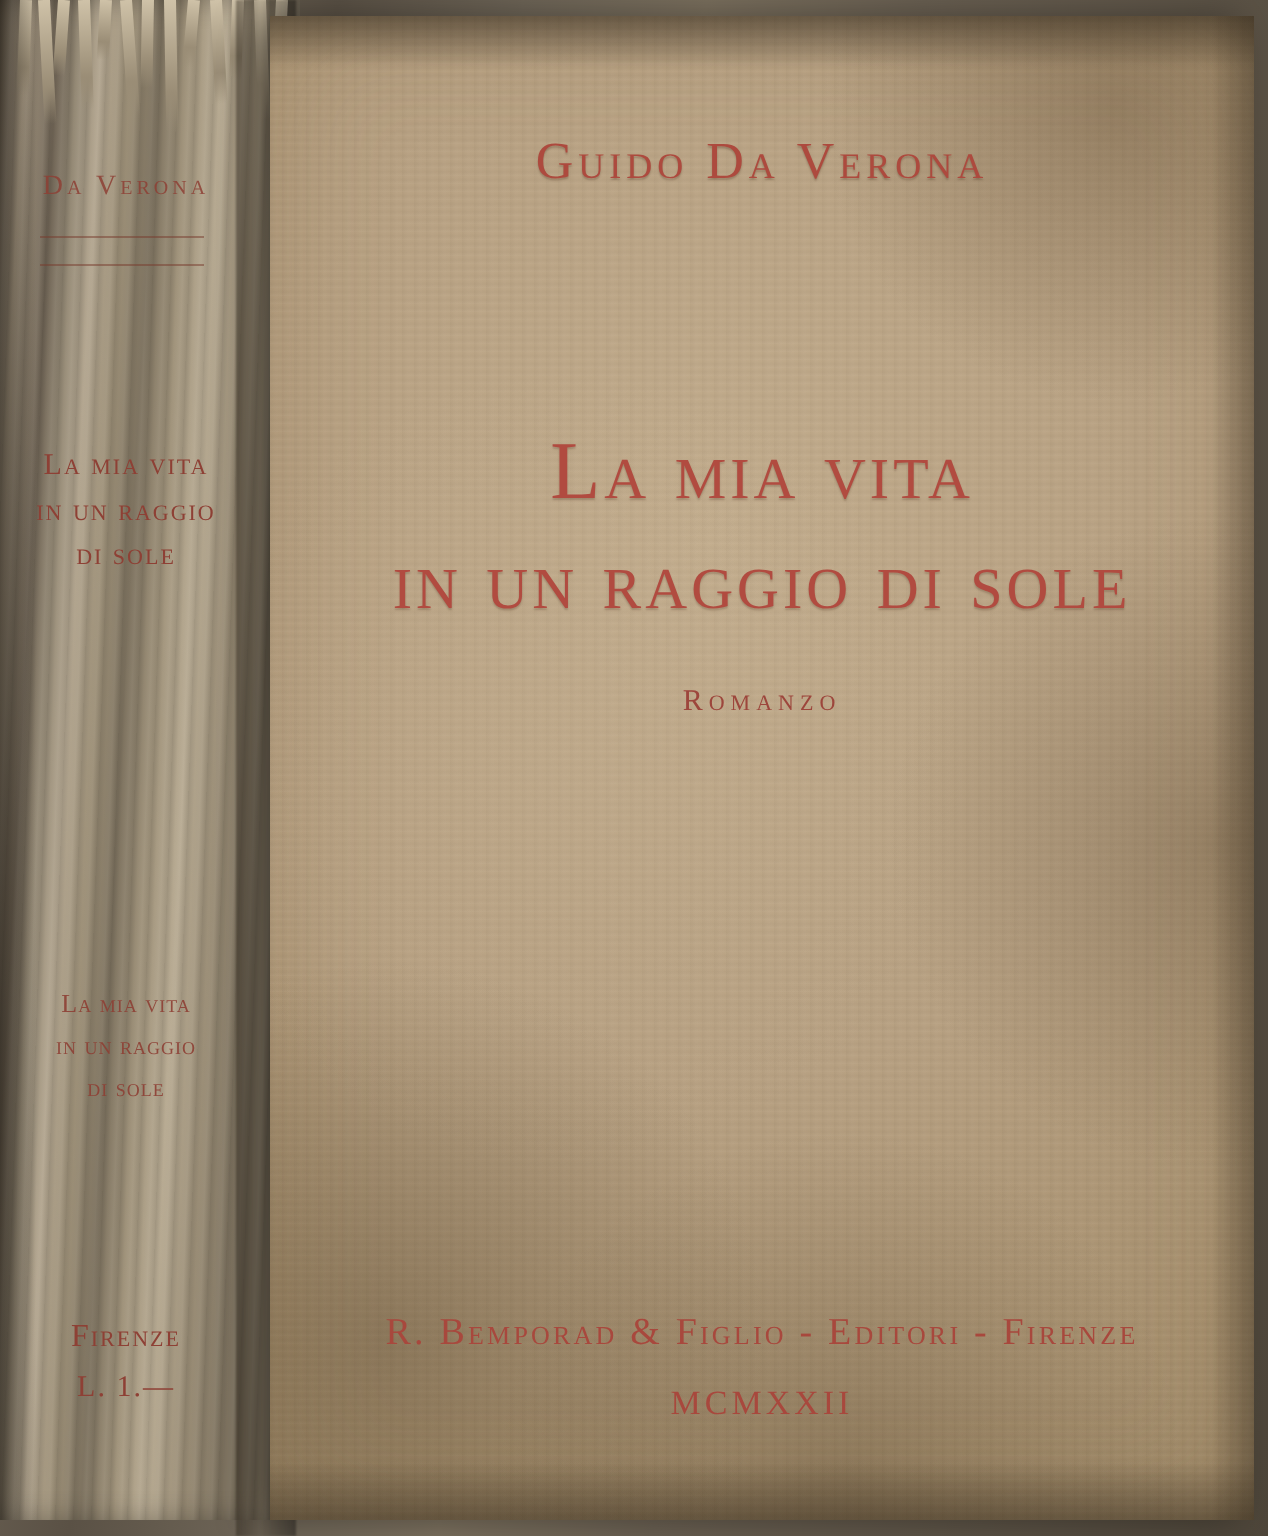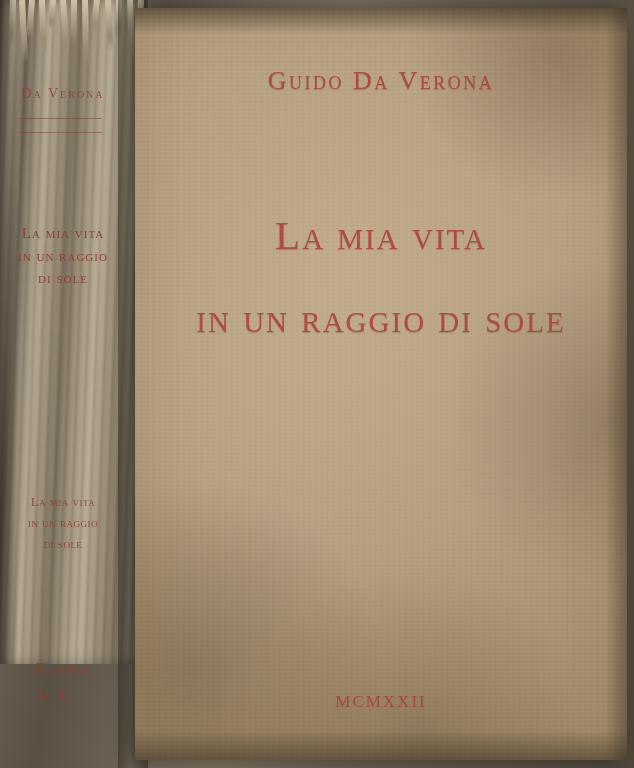--- a/index.html
+++ b/index.html
@@ -36,7 +36,7 @@
     left: 0;
     top: 0;
     width: 150px;
-    height: 664px;
+    height: 760px;
     background:
       linear-gradient(93deg,
         #6d6252 0px, #8d8170 6px, #a89a84 14px,

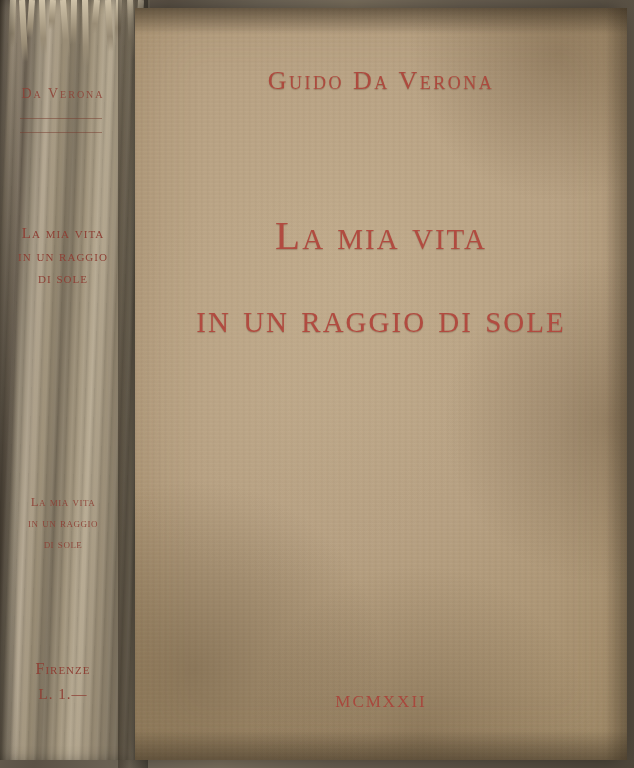--- a/index.html
+++ b/index.html
@@ -172,7 +172,7 @@
     font-variant: small-caps;
     text-shadow: 0 1px 1px rgba(90,60,40,0.3);
   }
-  .title .line2 { display: block; margin-top: 28px; }
+  .title .line2 { display: block; }
   .subtitle {
     position: absolute;
     top: 335px;

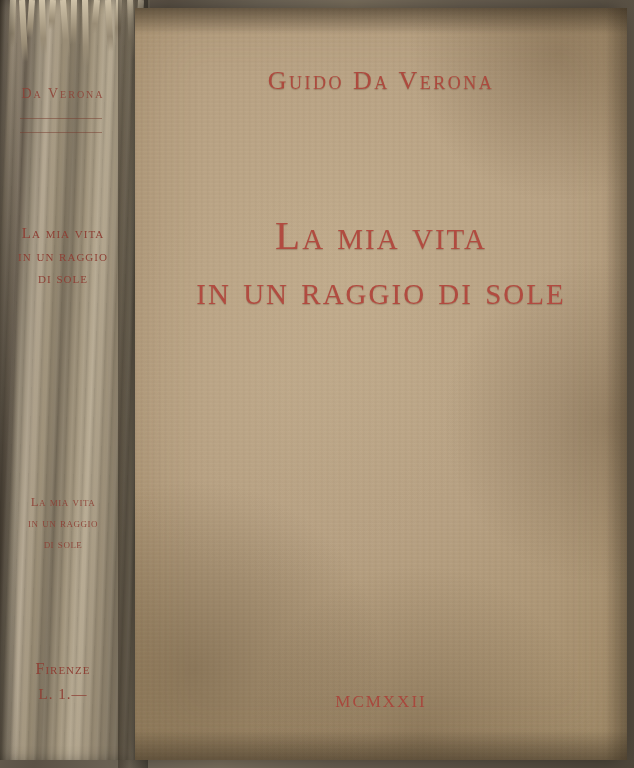--- a/index.html
+++ b/index.html
@@ -307,6 +307,7 @@
         <span class="line1">La mia vita</span>
         <span class="line2">in un raggio di sole</span>
       </div>
+      <div class="subtitle">Romanzo</div>
       <div class="year">MCMXXII</div>
     </div>
   </div>

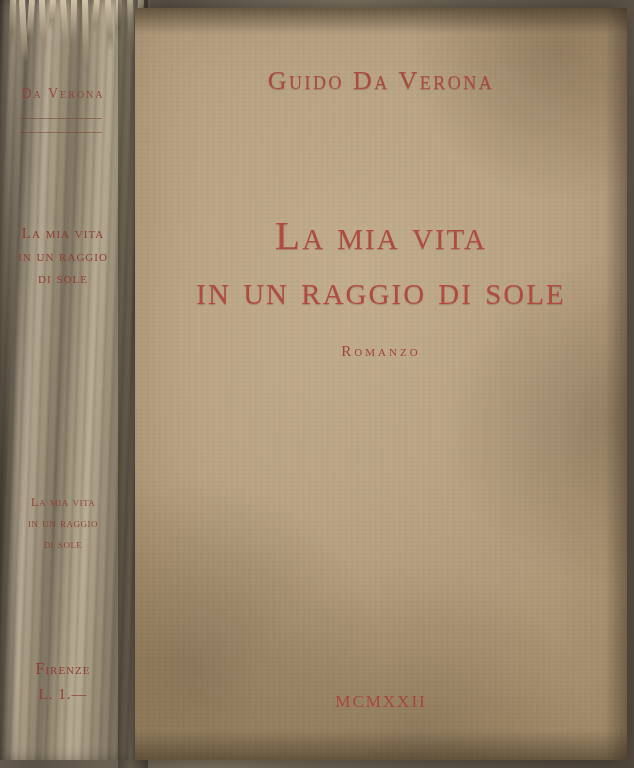--- a/index.html
+++ b/index.html
@@ -308,6 +308,7 @@
         <span class="line2">in un raggio di sole</span>
       </div>
       <div class="subtitle">Romanzo</div>
+      <div class="publisher">R. Bemporad &amp; Figlio - Editori - Firenze</div>
       <div class="year">MCMXXII</div>
     </div>
   </div>

